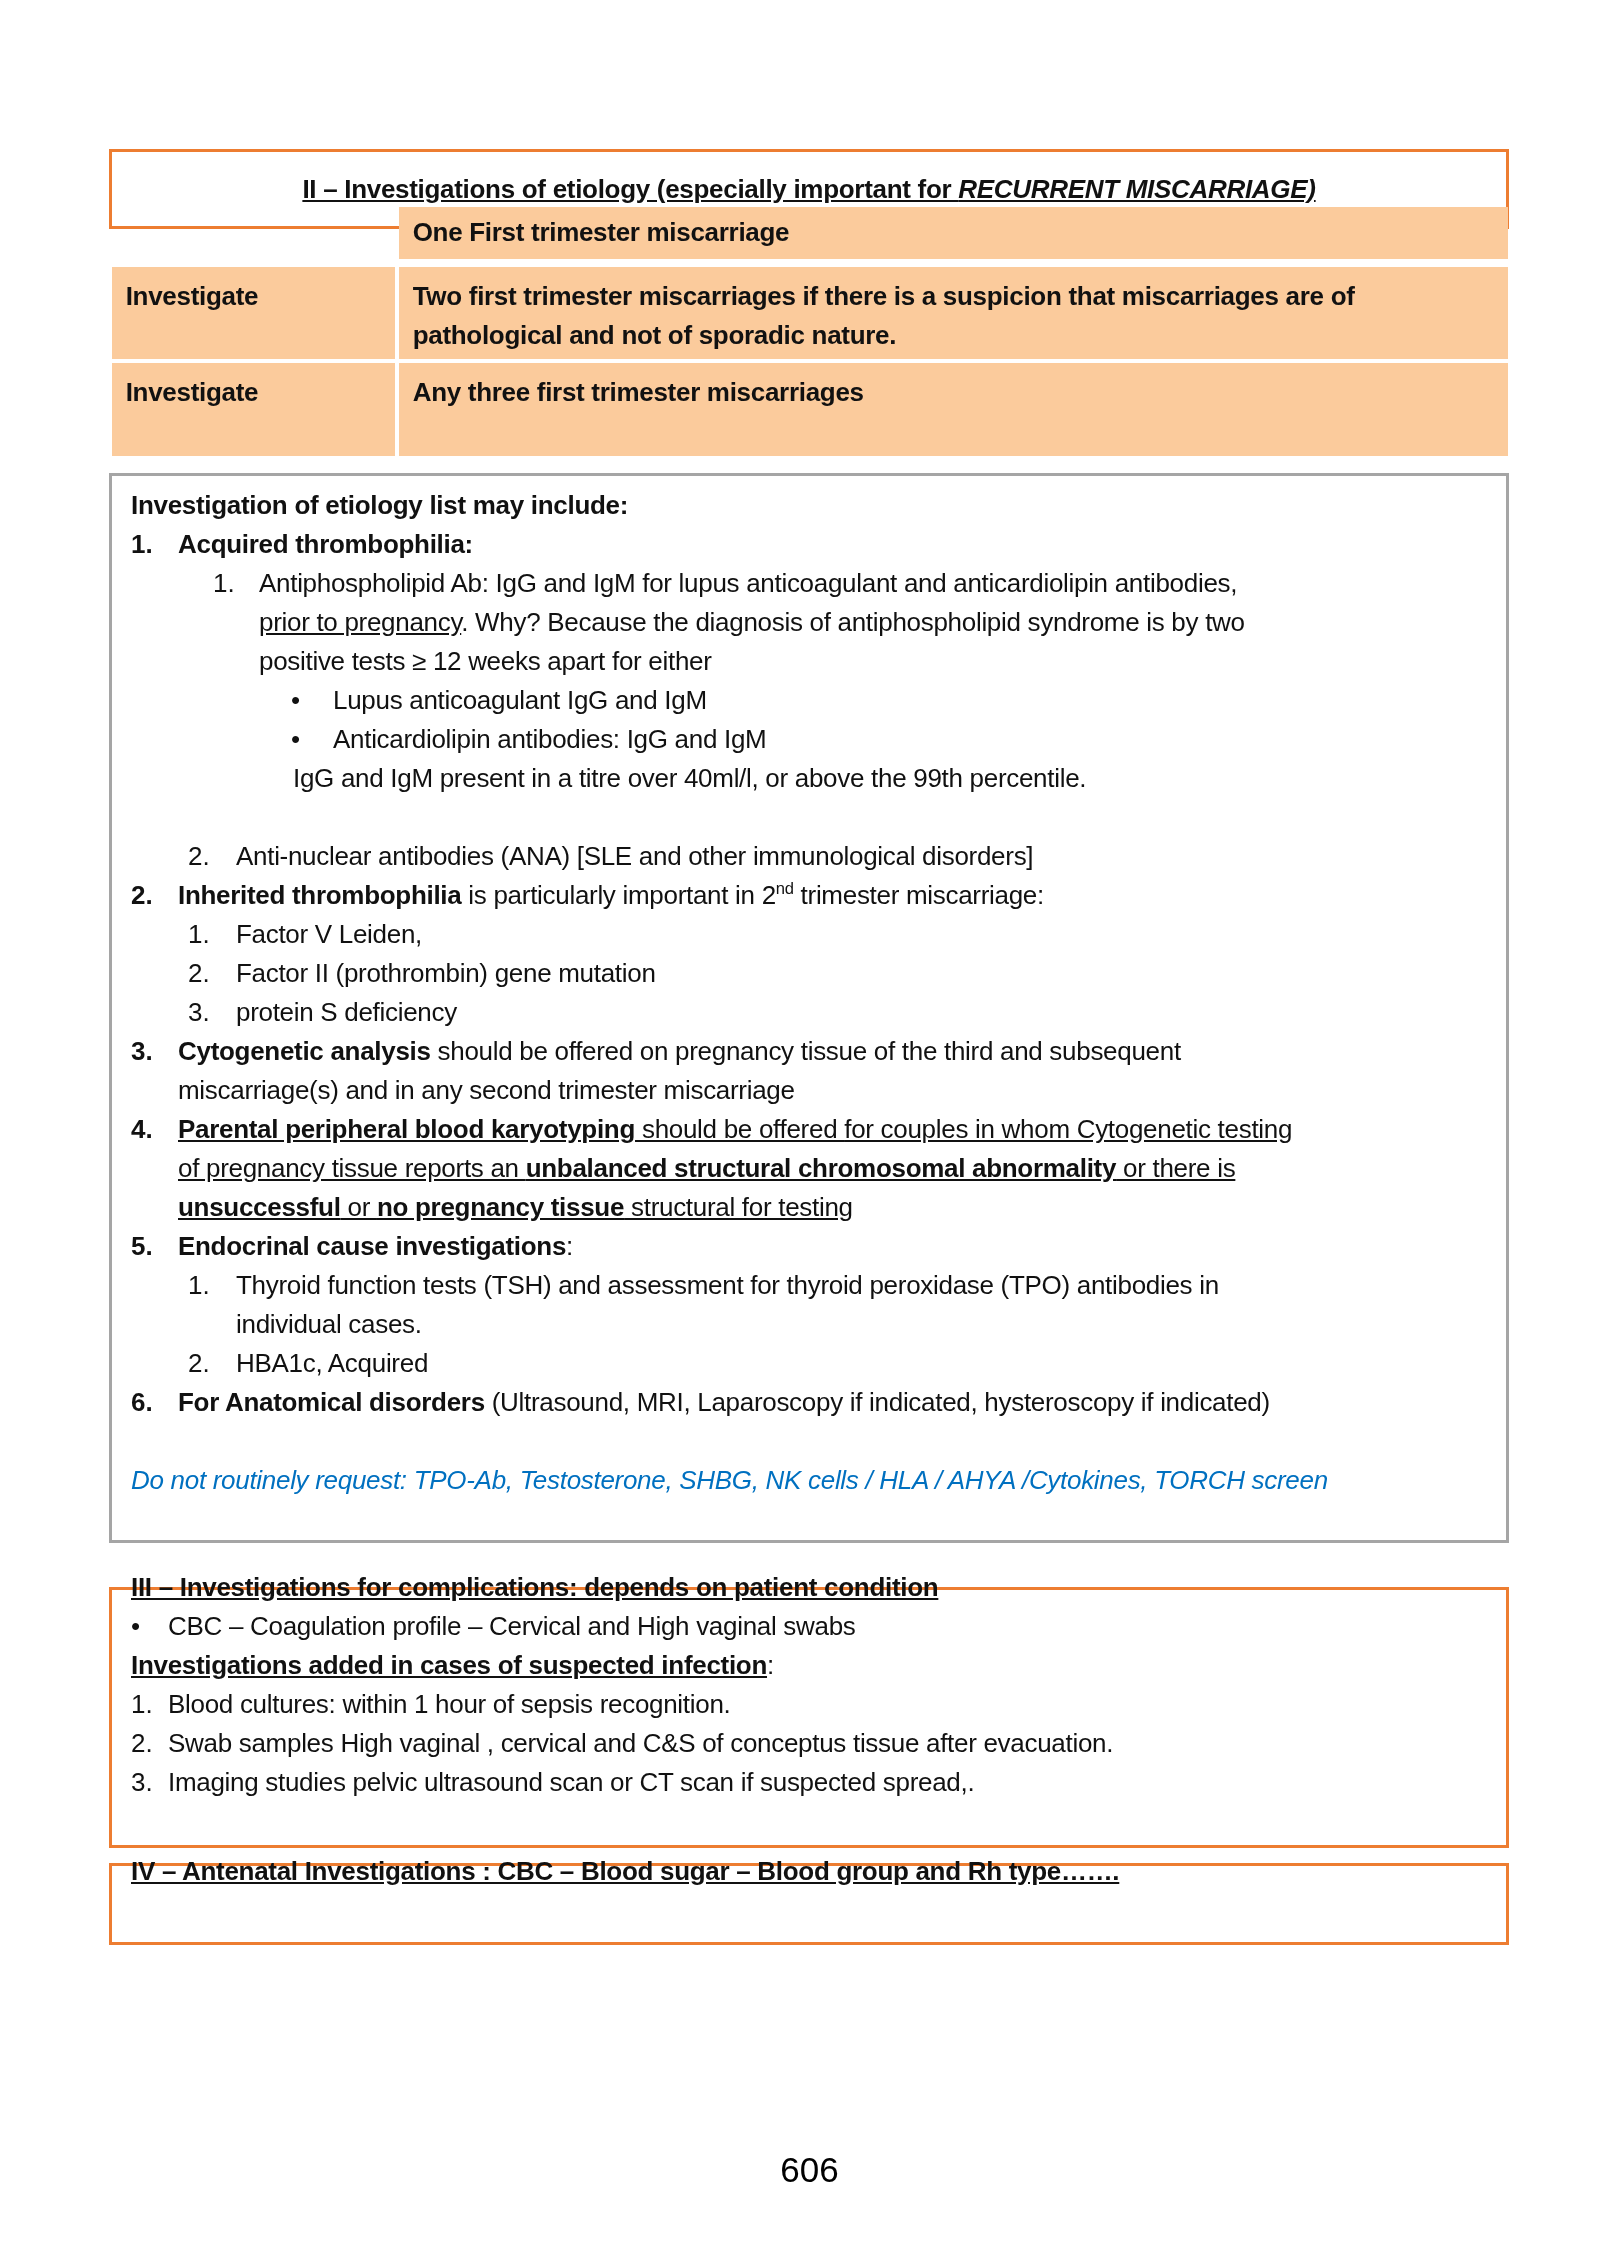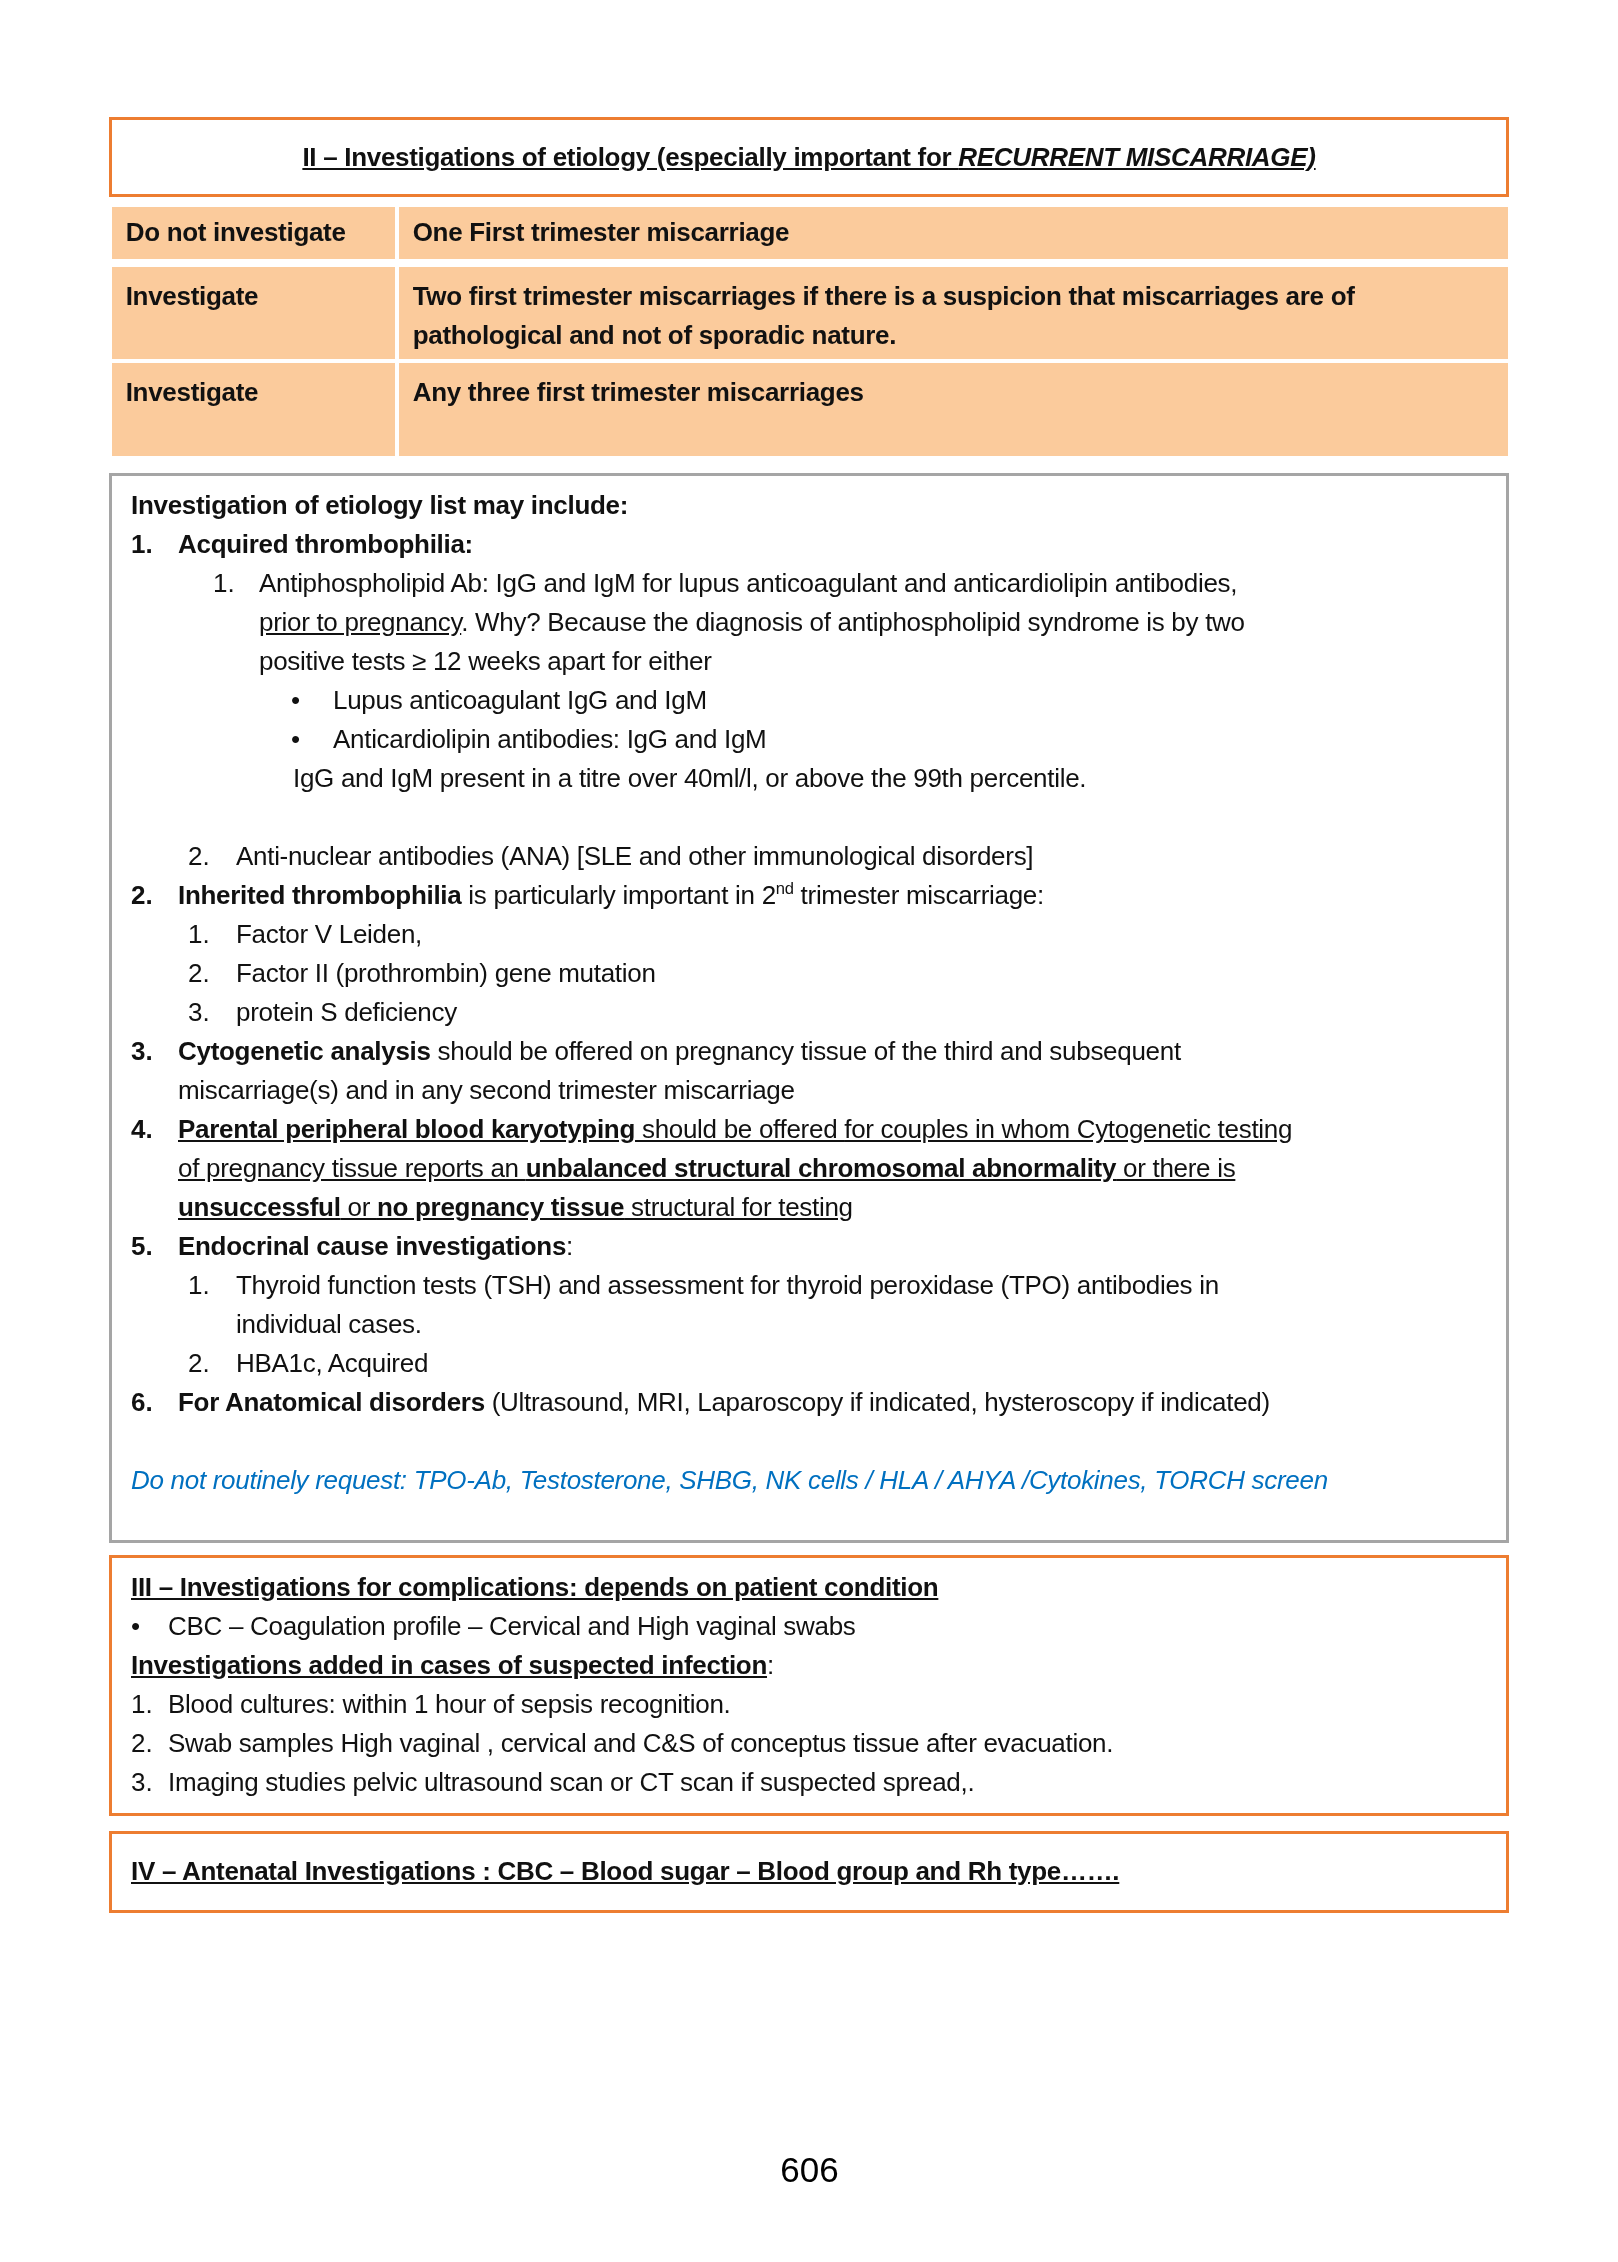--- a/index.html
+++ b/index.html
@@ -6,7 +6,7 @@
   body { width:1619px; height:2263px; position:relative; overflow:hidden;
          font-family:"Liberation Sans", sans-serif; color:#111; }
   .box { position:absolute; box-sizing:border-box; background:#fff; }
-  .orange { border:3.9px solid #ED7D31; }
+  .orange { border:3.9px solid #ED7D31;margin-top:32px; }
   .gray { border:3.9px solid #A5A5A5; }
   .hdr-title { position:absolute; left:0; right:0; top:21.5px; text-align:center;
                font-weight:bold; font-size:26px; text-decoration:underline; letter-spacing:-0.3px; }

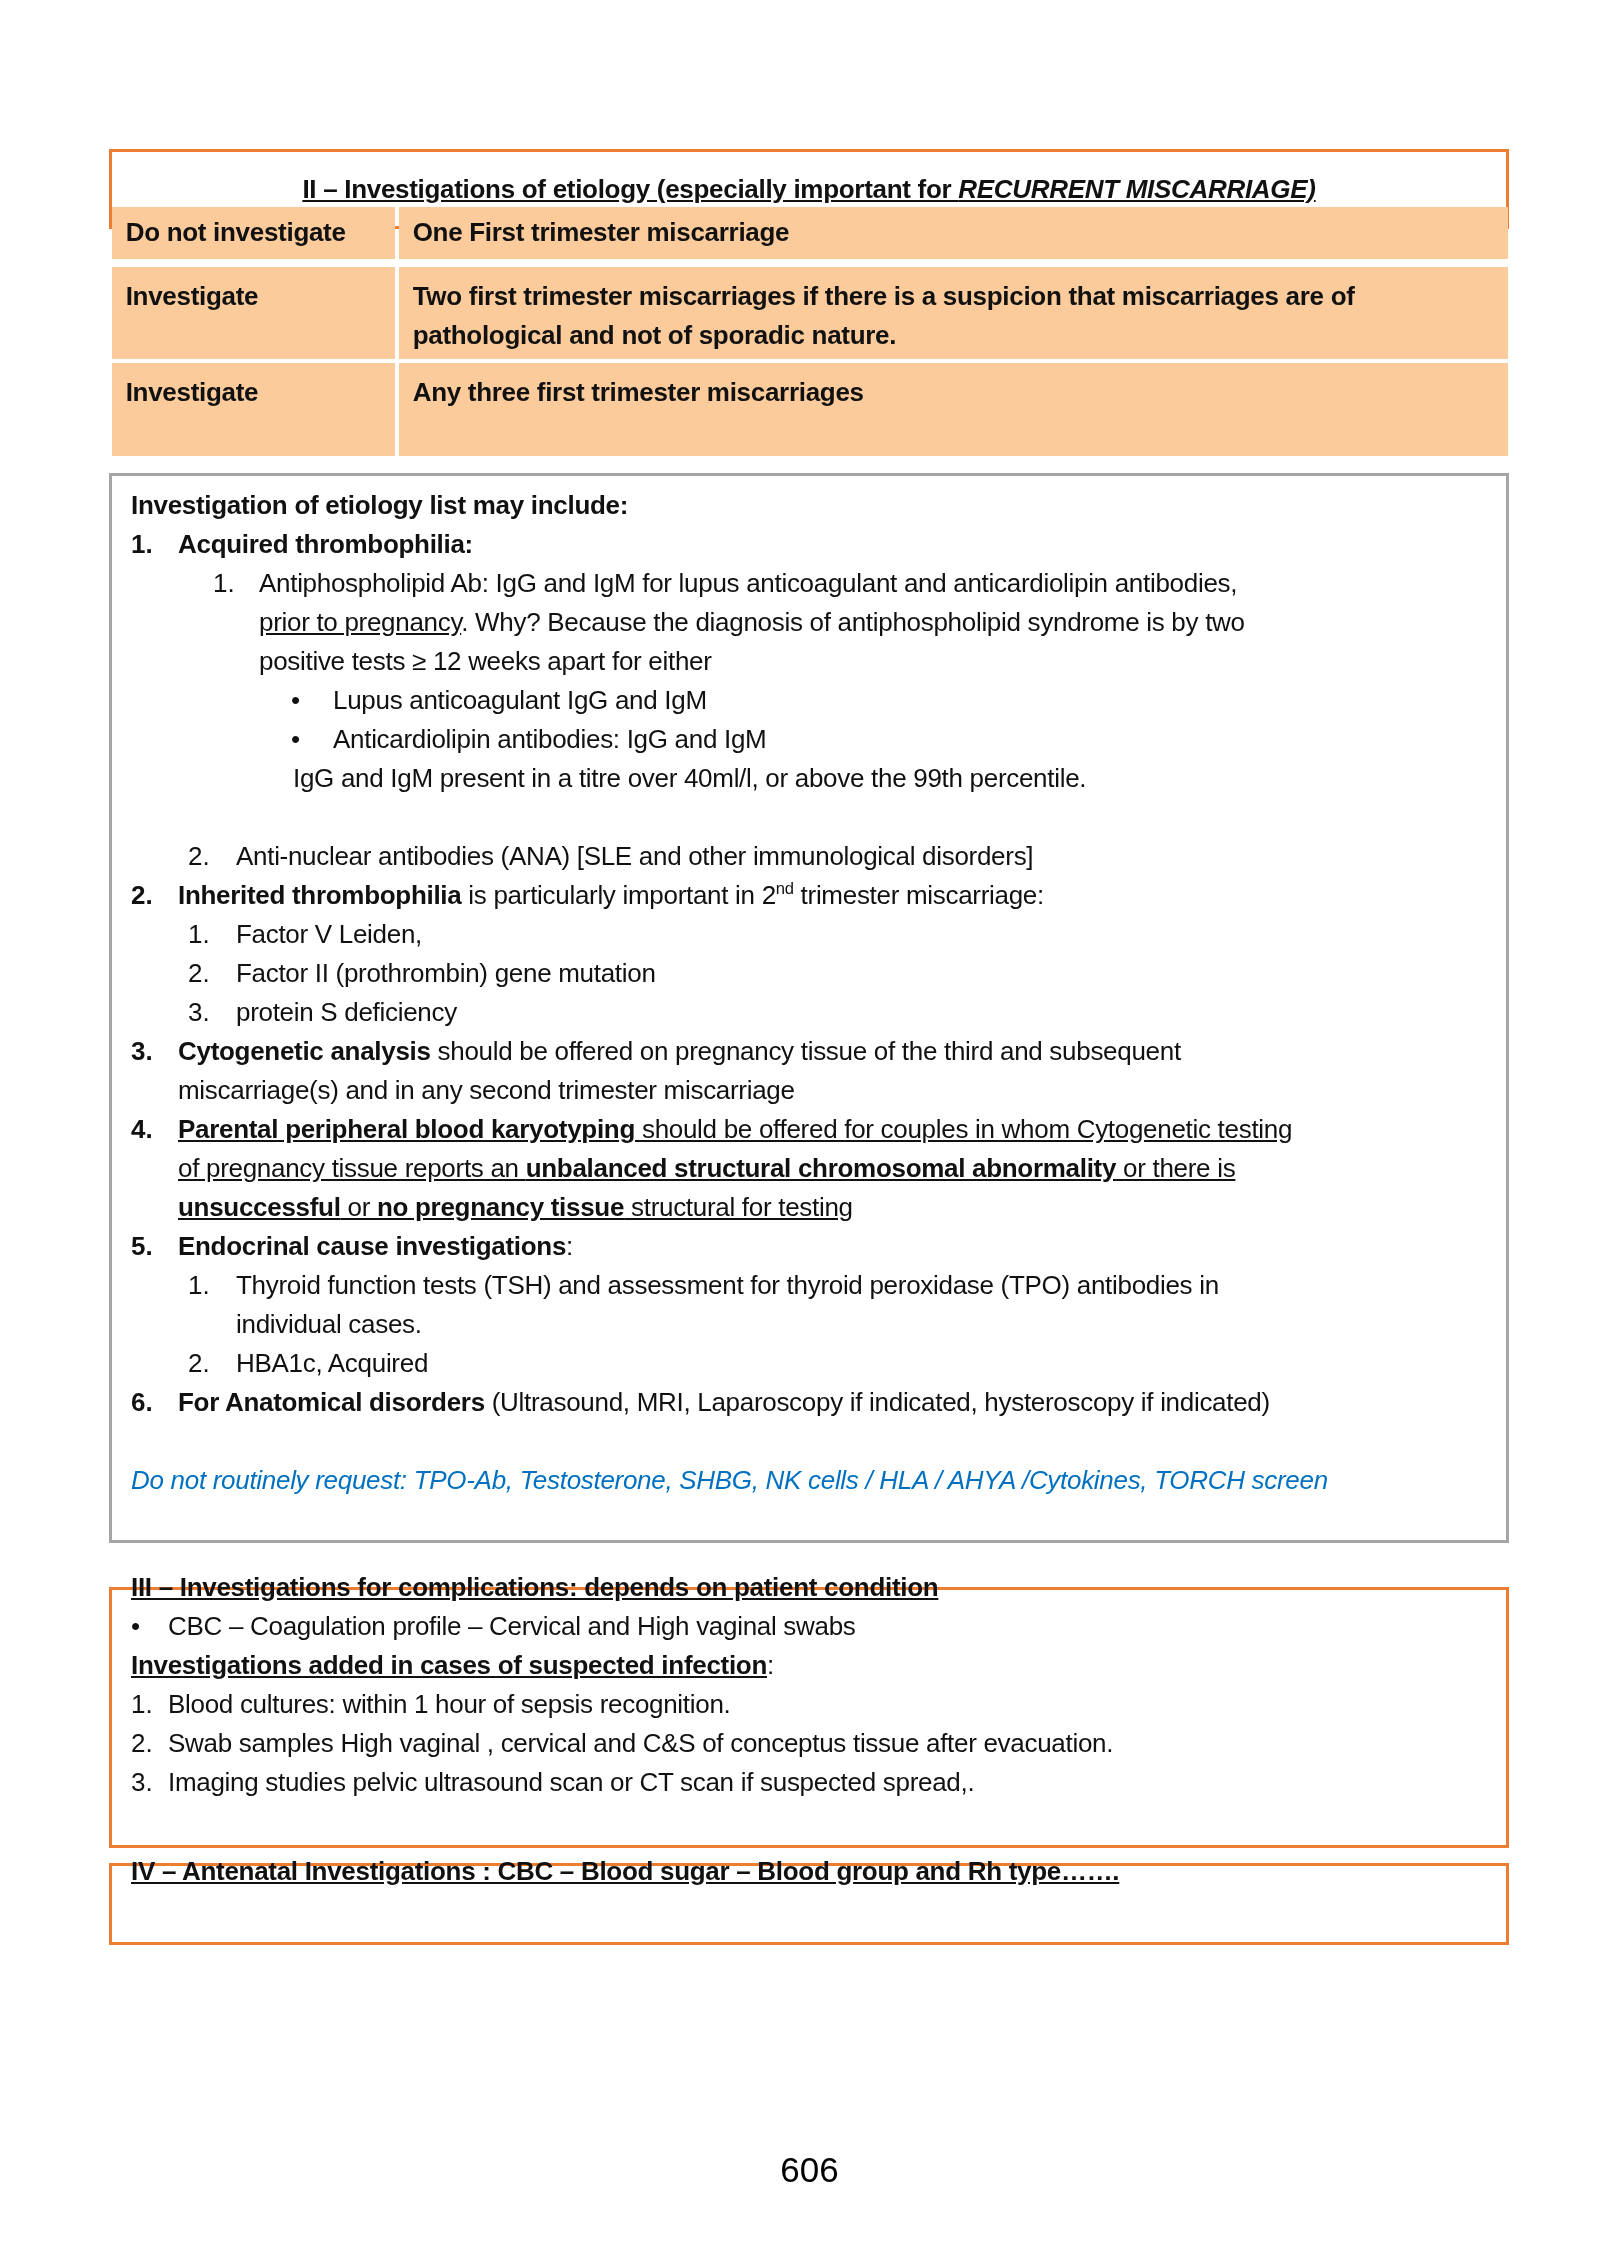--- a/index.html
+++ b/index.html
@@ -35,7 +35,6 @@
 
 <div class="table" style="top:207px;">
   <div class="row" style="top:0; height:52px;">
-    <div class="cell c1" style="padding-top:5.9px;">Do not investigate</div>
     <div class="cell c2" style="padding-top:5.9px;">
       <div>One First trimester miscarriage</div>
     </div>

